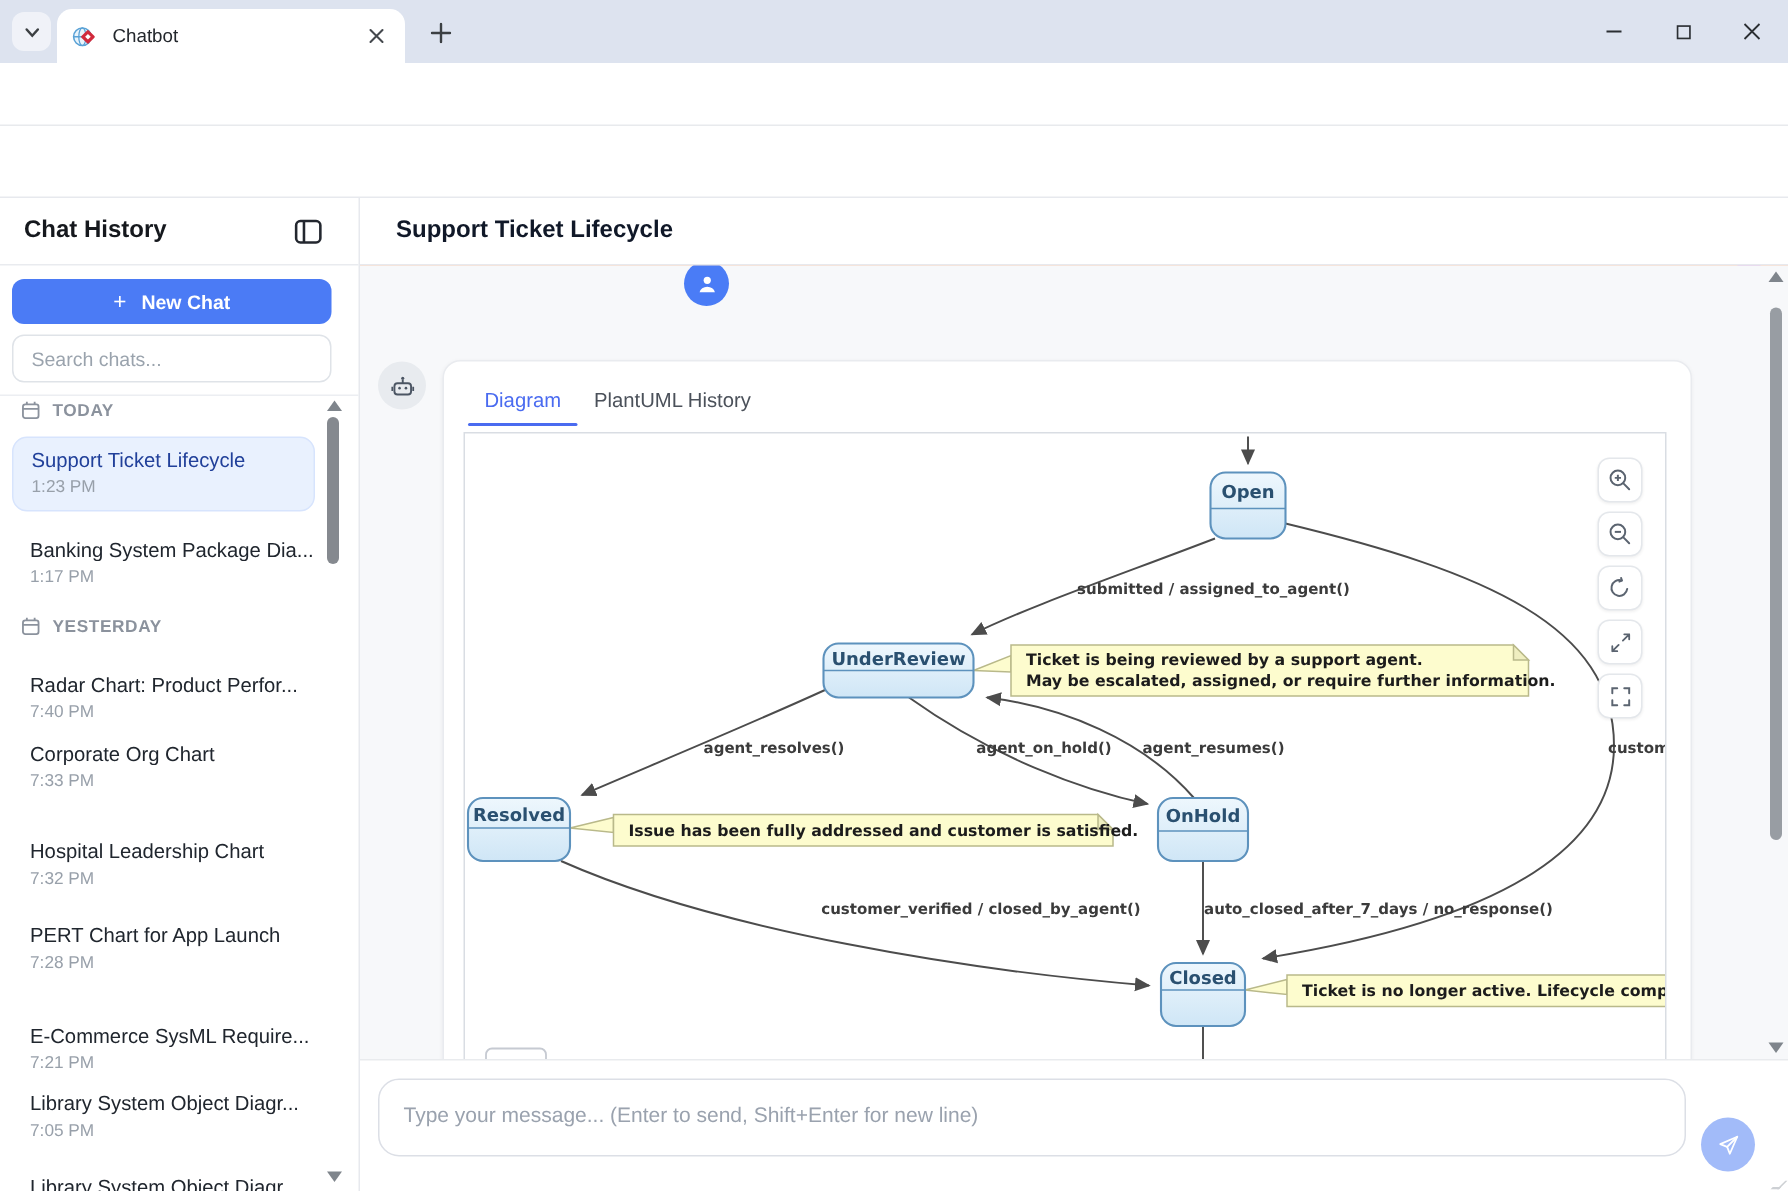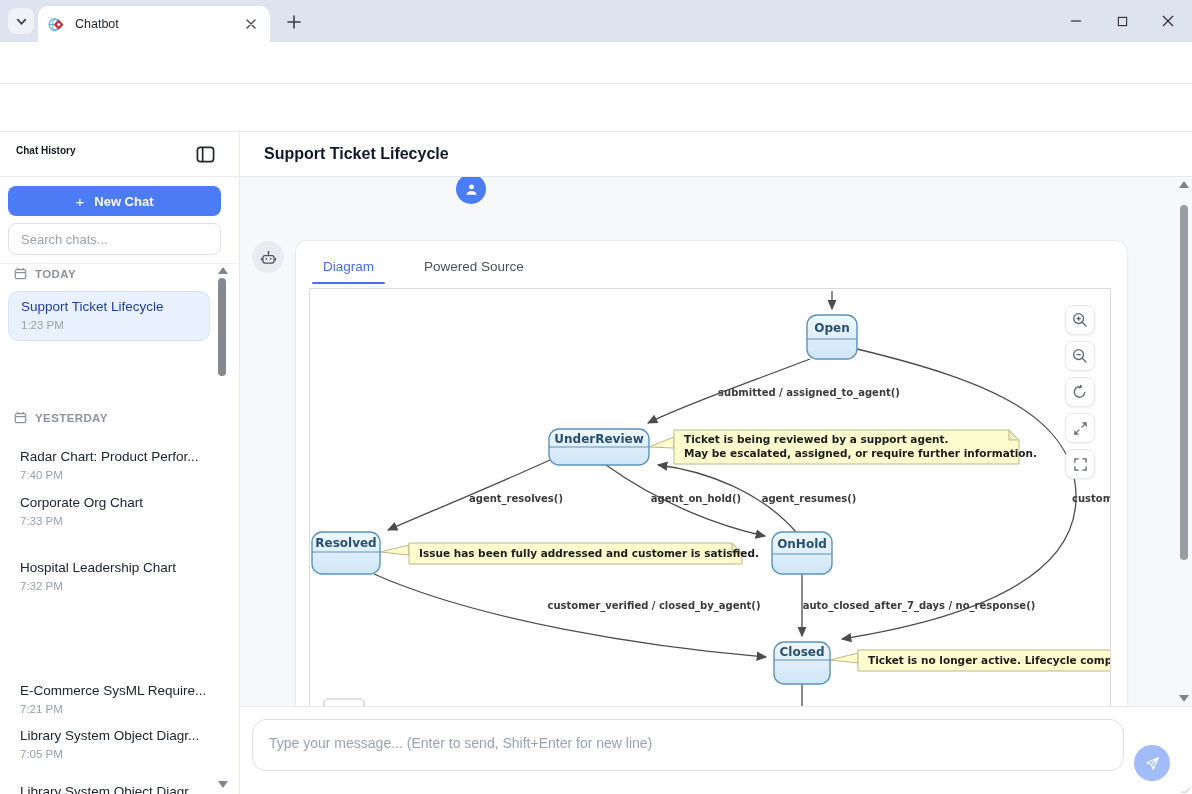--- a/index.html
+++ b/index.html
@@ -41,7 +41,7 @@
   
   .sidebar { position:absolute; left:0; top:132px; width:240px; height:662px; background:#fff; border-right:1px solid #e7e9ee; }
   .sb-head { position:absolute; left:0; top:0; width:239px; height:45px; border-bottom:1px solid #e9ebef; }
-  .sb-title { position:absolute; left:16px; top:13px; font-size:10px; font-weight:700; color:#15181d; }
+  .sb-title { position:absolute; left:16px; top:13px; font-size:16px; font-weight:700; color:#15181d; }
   .sb-toggle { position:absolute; left:196px; top:13px; width:19px; height:19px; }
   .new-chat { position:absolute; left:8px; top:54px; width:213px; height:30px; border-radius:8px; background:#4b7bf5; color:#fff; font-size:13px; font-weight:700; display:flex; align-items:center; justify-content:center; gap:10px; border:none; }
   .new-chat .plus { font-size:15px; font-weight:400; }

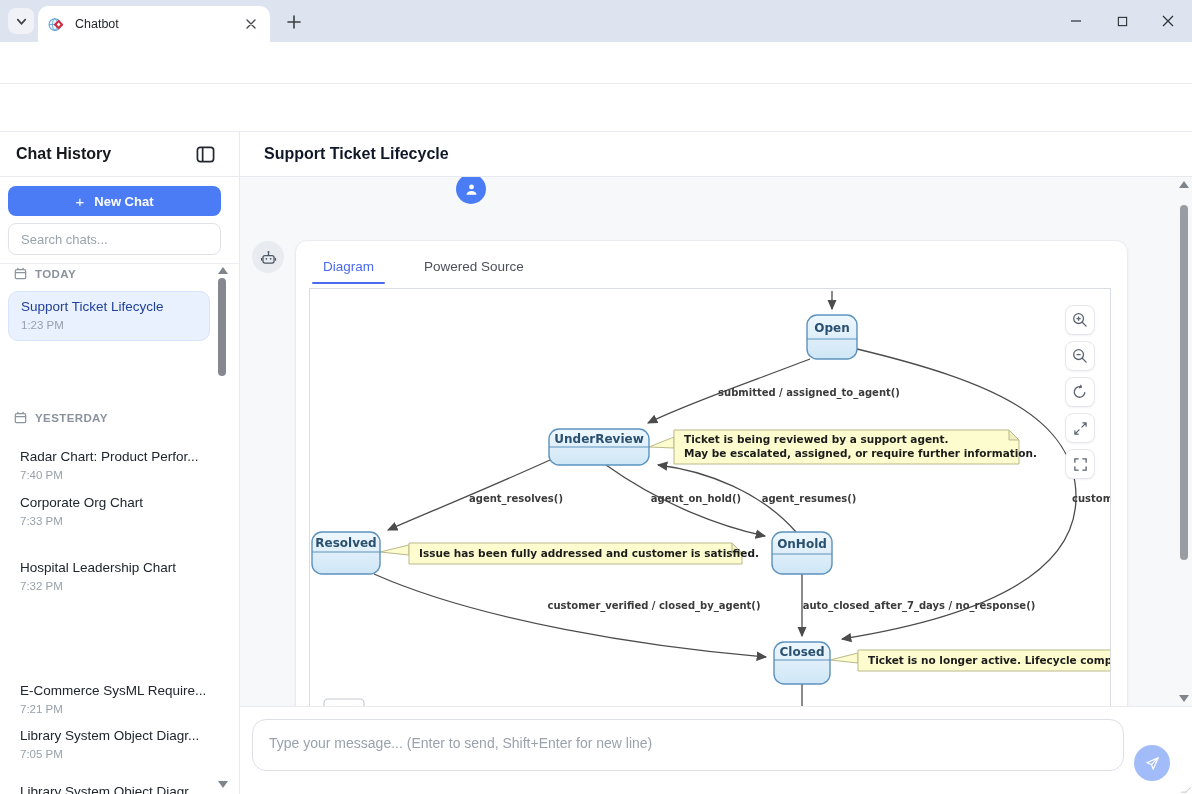--- a/index.html
+++ b/index.html
@@ -70,7 +70,7 @@
   .bubble { position:absolute; left:257px; top:1px; height:40px; line-height:40px; padding:0 20px; border-radius:14px; background:#4b7cf6; color:#fff; font-size:14px; white-space:nowrap; }
   .bot-avatar { position:absolute; left:12px; top:64px; width:32px; height:32px; border-radius:50%; background:#e8ebef; display:flex; align-items:center; justify-content:center; }
   .card { position:absolute; left:55px; top:63px; width:833px; height:520px; background:#fff; border:1px solid #e9ebef; border-radius:12px; box-shadow:0 1px 3px rgba(16,24,40,.05); }
-  .tabs { position:absolute; left:16px; top:12px; display:flex; gap:28px; }
+  .tabs { position:absolute; left:16px; top:12px; display:flex; }
   .ptab { font-size:13.5px; padding:6px 11px 10px 11px; color:#4b515a; position:relative; }
   .ptab.active { color:#4a6bf0; font-weight:500; }
   .ptab.active::after { content:""; position:absolute; left:0; right:0; bottom:0; height:2.5px; border-radius:2px; background:#4a6bf0; }

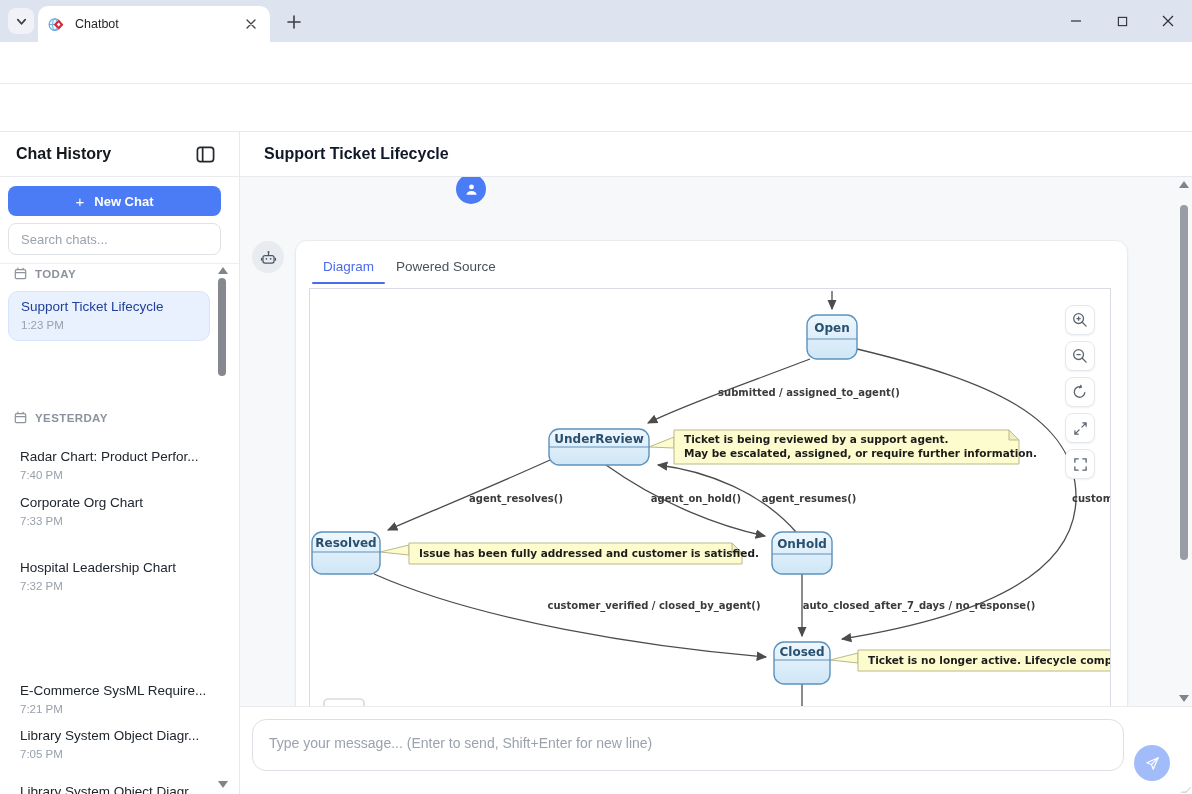--- a/index.html
+++ b/index.html
@@ -337,7 +337,7 @@
     <div class="card">
       <div class="tabs">
         <div class="ptab active">Diagram</div>
-        <div class="ptab">Powered Source</div>
+        <div class="ptab">PlantUML History</div>
       </div>
 
       <div class="canvas">

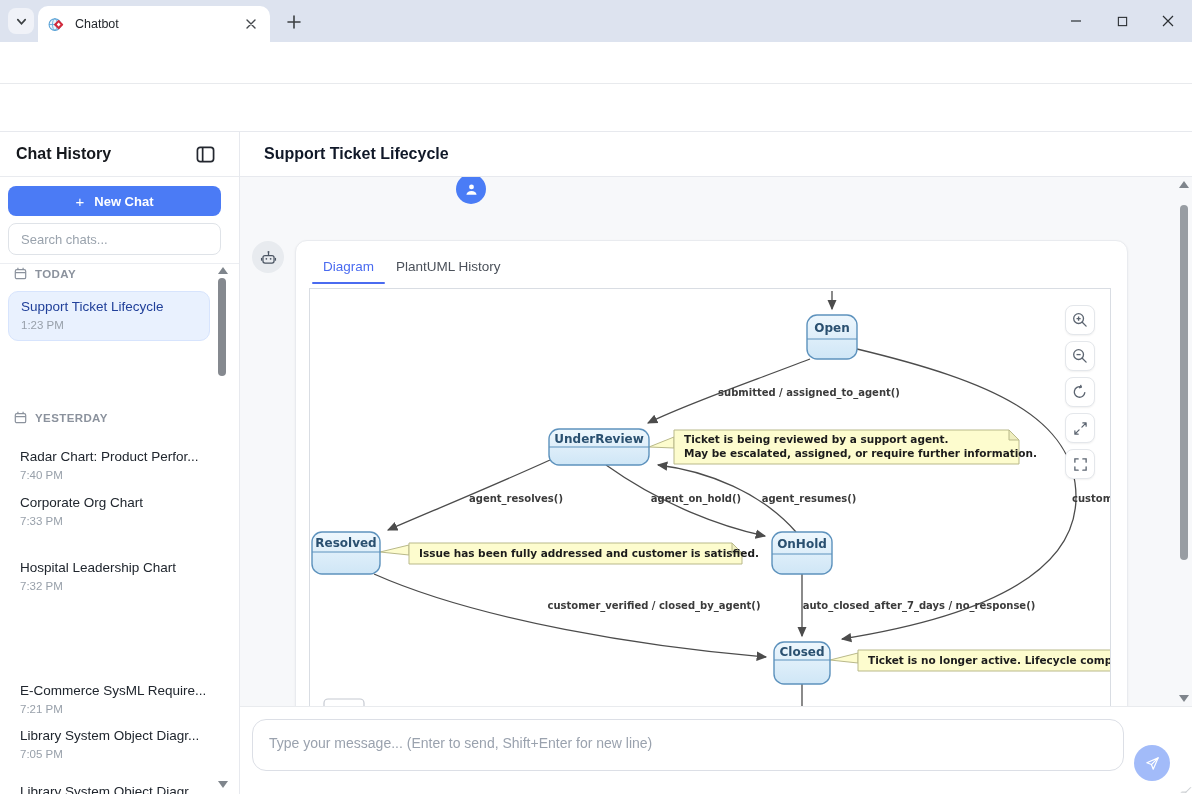--- a/index.html
+++ b/index.html
@@ -266,6 +266,10 @@
       <div class="chat-item selected" style="top:27px">
         <div class="ci-title">Support Ticket Lifecycle</div>
         <div class="ci-time">1:23 PM</div>
+      </div>
+      <div class="chat-item" style="top:88px">
+        <div class="ci-title">Banking System Package Dia...</div>
+        <div class="ci-time">1:17 PM</div>
       </div>
 
       <div class="sec-label" style="top:147px">

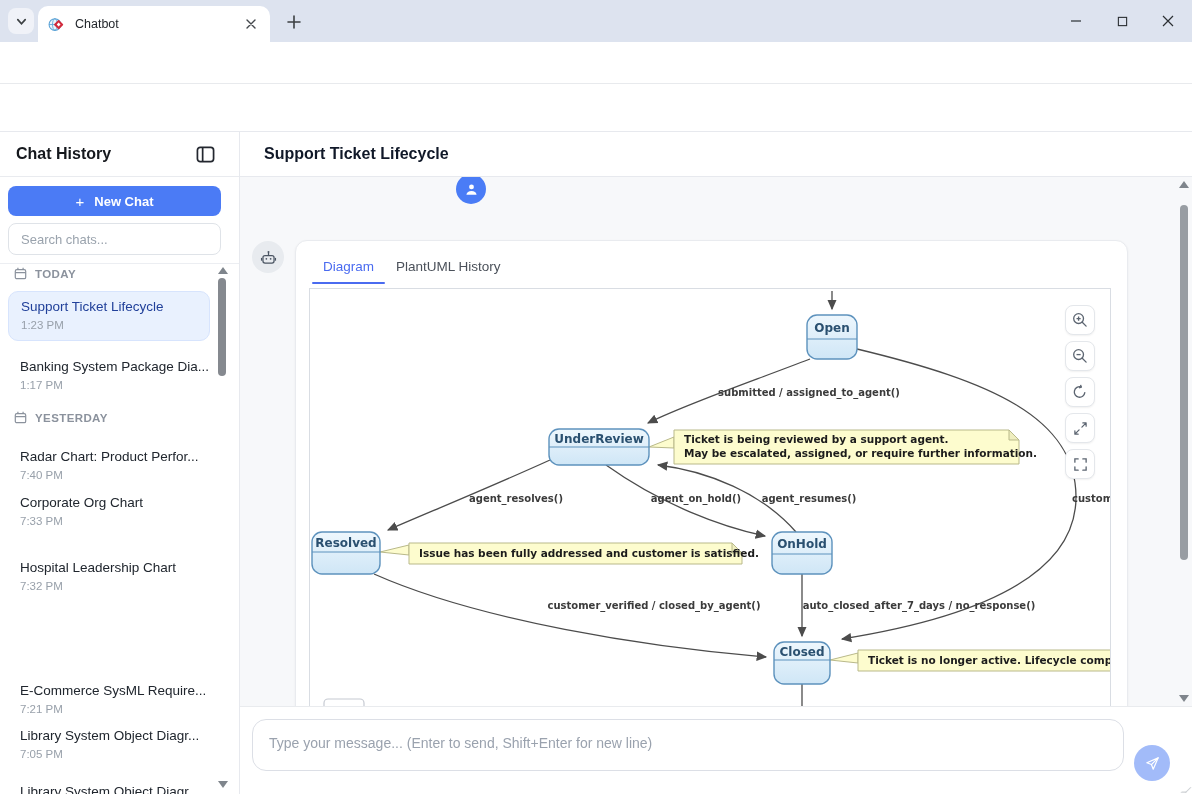--- a/index.html
+++ b/index.html
@@ -293,6 +293,10 @@
       <div class="chat-item" style="top:289px">
         <div class="ci-title">Hospital Leadership Chart</div>
         <div class="ci-time">7:32 PM</div>
+      </div>
+      <div class="chat-item" style="top:345px">
+        <div class="ci-title">PERT Chart for App Launch</div>
+        <div class="ci-time">7:28 PM</div>
       </div>
       <div class="chat-item" style="top:412px">
         <div class="ci-title">E-Commerce SysML Require...</div>

